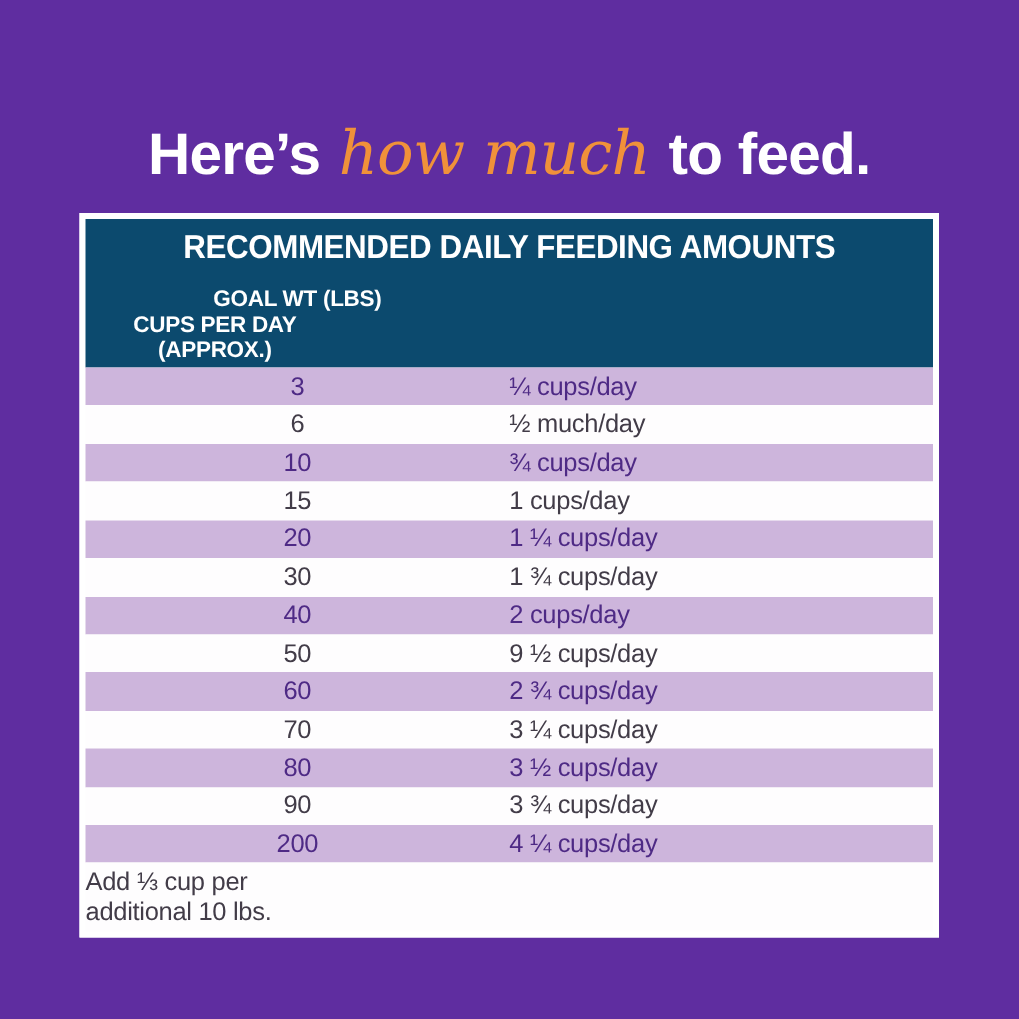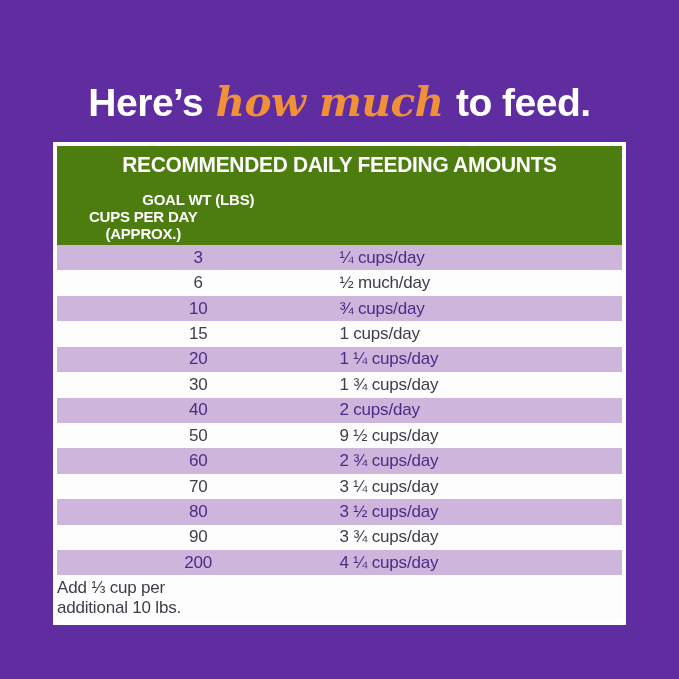--- a/index.html
+++ b/index.html
@@ -23,7 +23,7 @@
   .page-title .hl {
     font-family: "DejaVu Serif", serif;
     font-style: italic;
-    font-weight: 700;
+    font-weight: 400;
     color: #f0913a;
     font-size: 1.04em;
     padding: 0 2px;

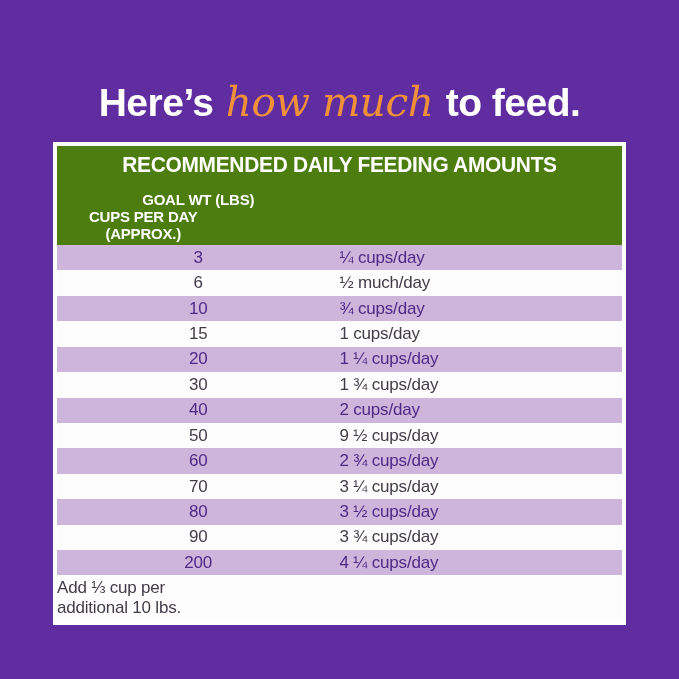--- a/index.html
+++ b/index.html
@@ -39,7 +39,7 @@
     flex-direction: column;
   }
   .card-header {
-    background: #4d7c0f;
+    background: #0c4a6e;
     height: 97px;
     flex: 0 0 auto;
     display: flex;

